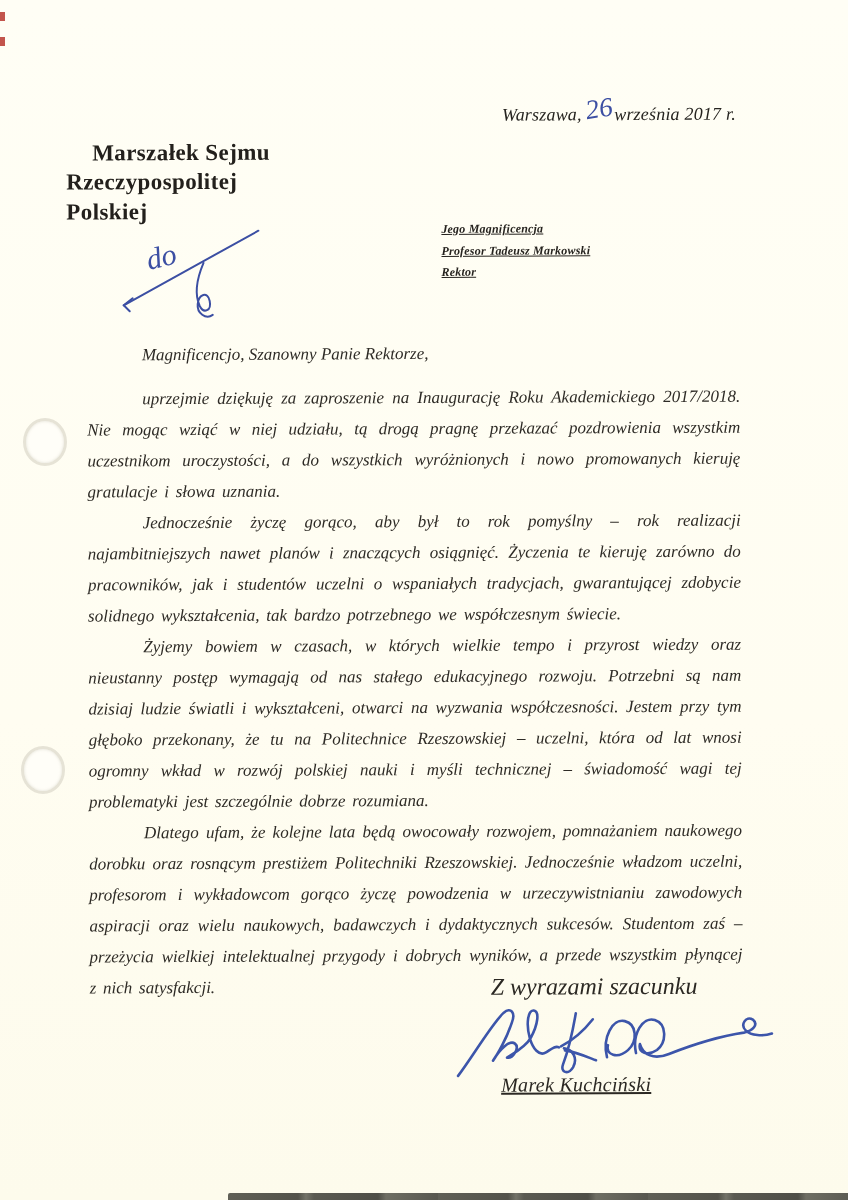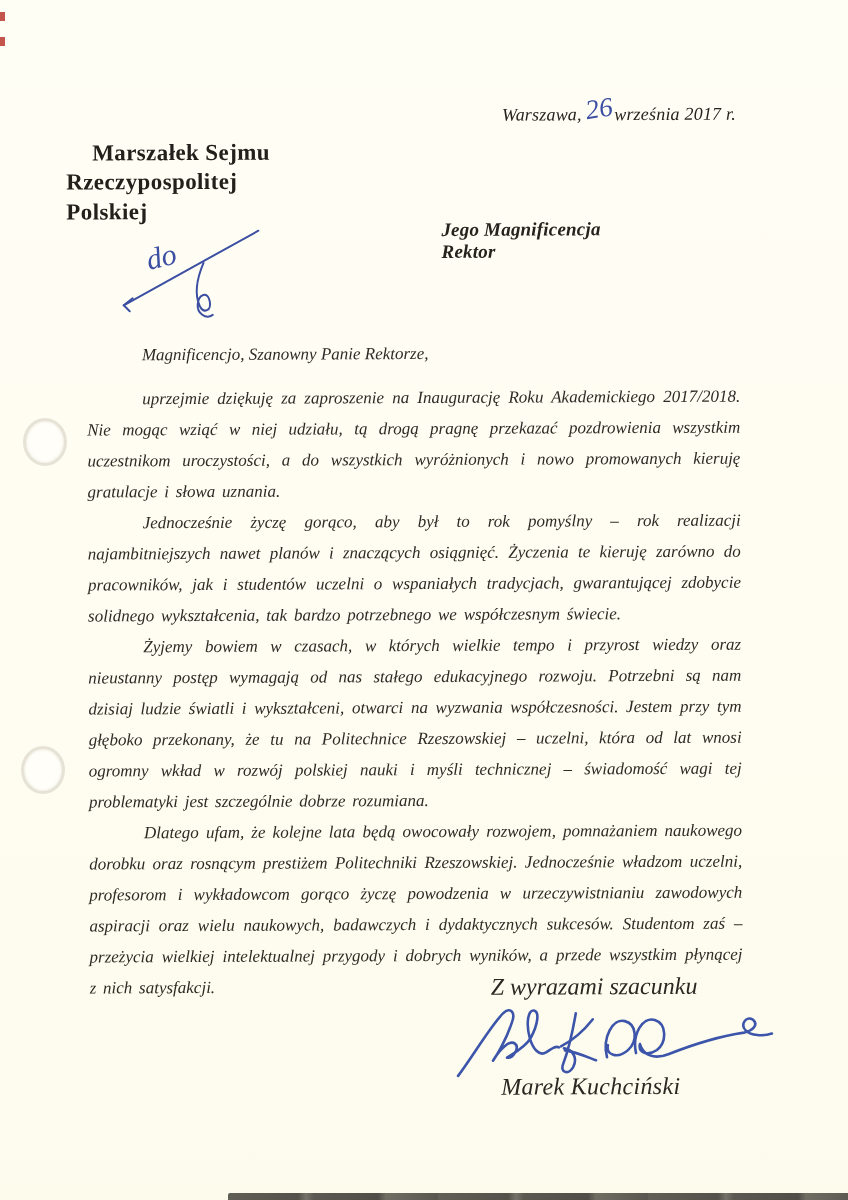--- a/index.html
+++ b/index.html
@@ -67,8 +67,9 @@
   .addressee{
     position:absolute;left:443px;top:219px;
     font-weight:bold;font-style:italic;
-    font-size:19px;line-height:21.5px;color:#26231f;
+    font-size:12px;line-height:21.5px;color:#26231f;
     letter-spacing:.2px;
+    text-decoration:underline;
   }
   
   .body-block{

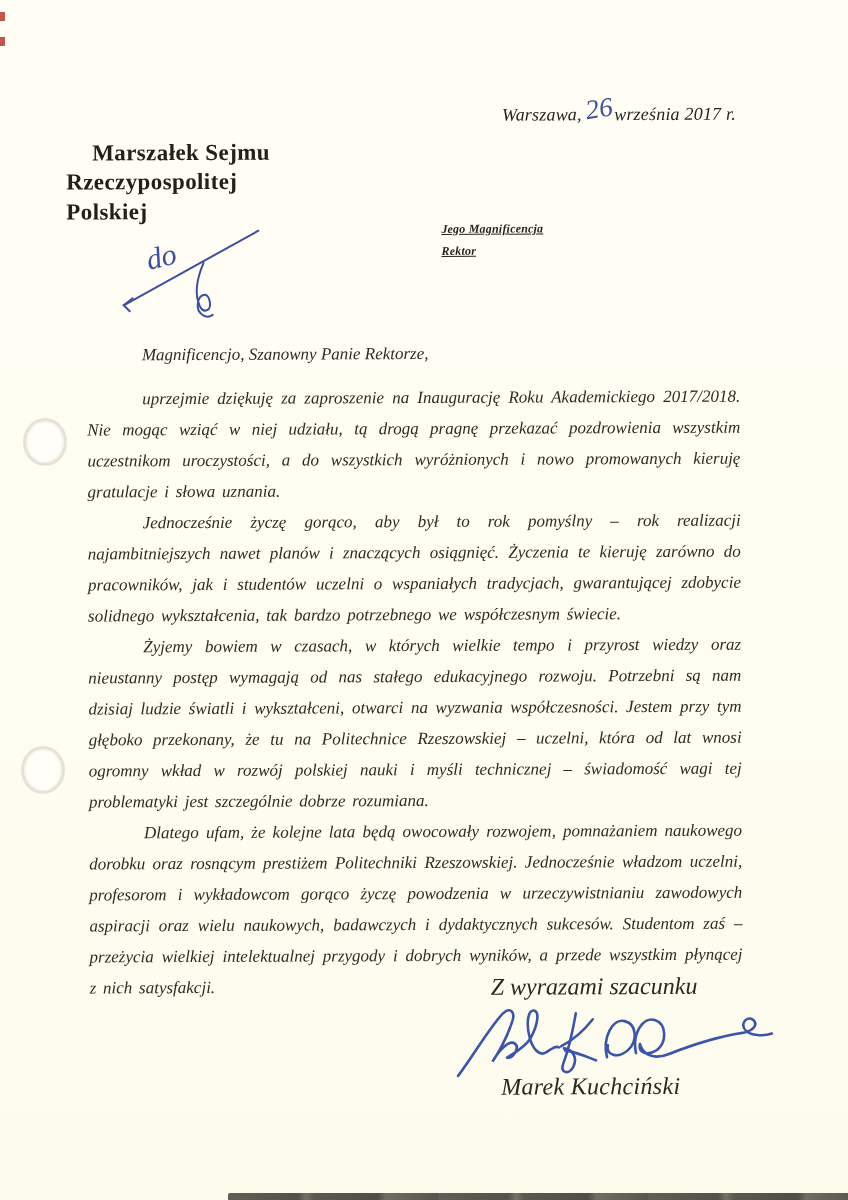--- a/index.html
+++ b/index.html
@@ -123,6 +123,7 @@
 
     <div class="addressee">
       <div>Jego Magnificencja</div>
+      <div>Profesor Tadeusz Markowski</div>
       <div>Rektor</div>
     </div>
 

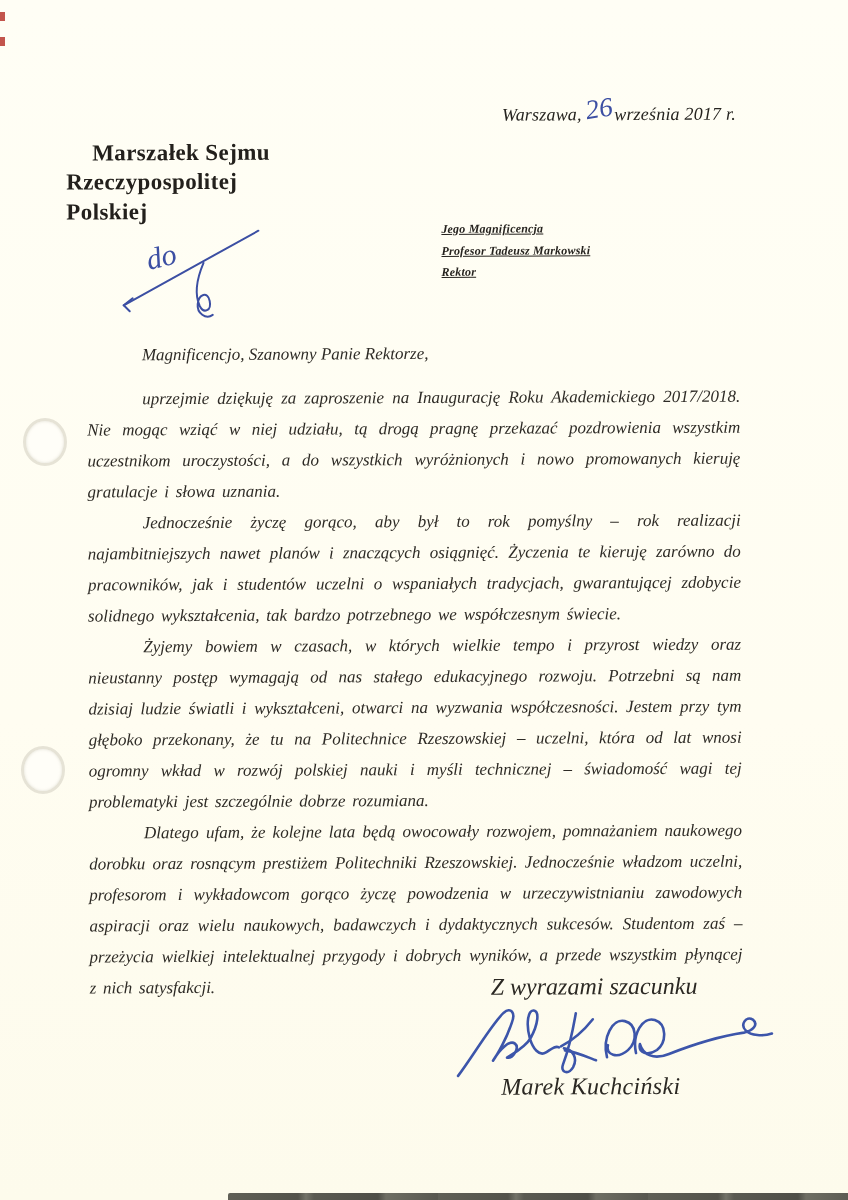--- a/index.html
+++ b/index.html
@@ -87,7 +87,7 @@
   .signature-svg{position:absolute;left:450px;top:996px;}
   .signer-name{
     position:absolute;left:499px;top:1074px;
-    font-style:italic;font-size:24px;color:#2b2823;letter-spacing:.3px;
+    font-style:italic;font-size:20px;color:#2b2823;letter-spacing:.3px;text-decoration:underline;
   }
 </style>
 </head>

